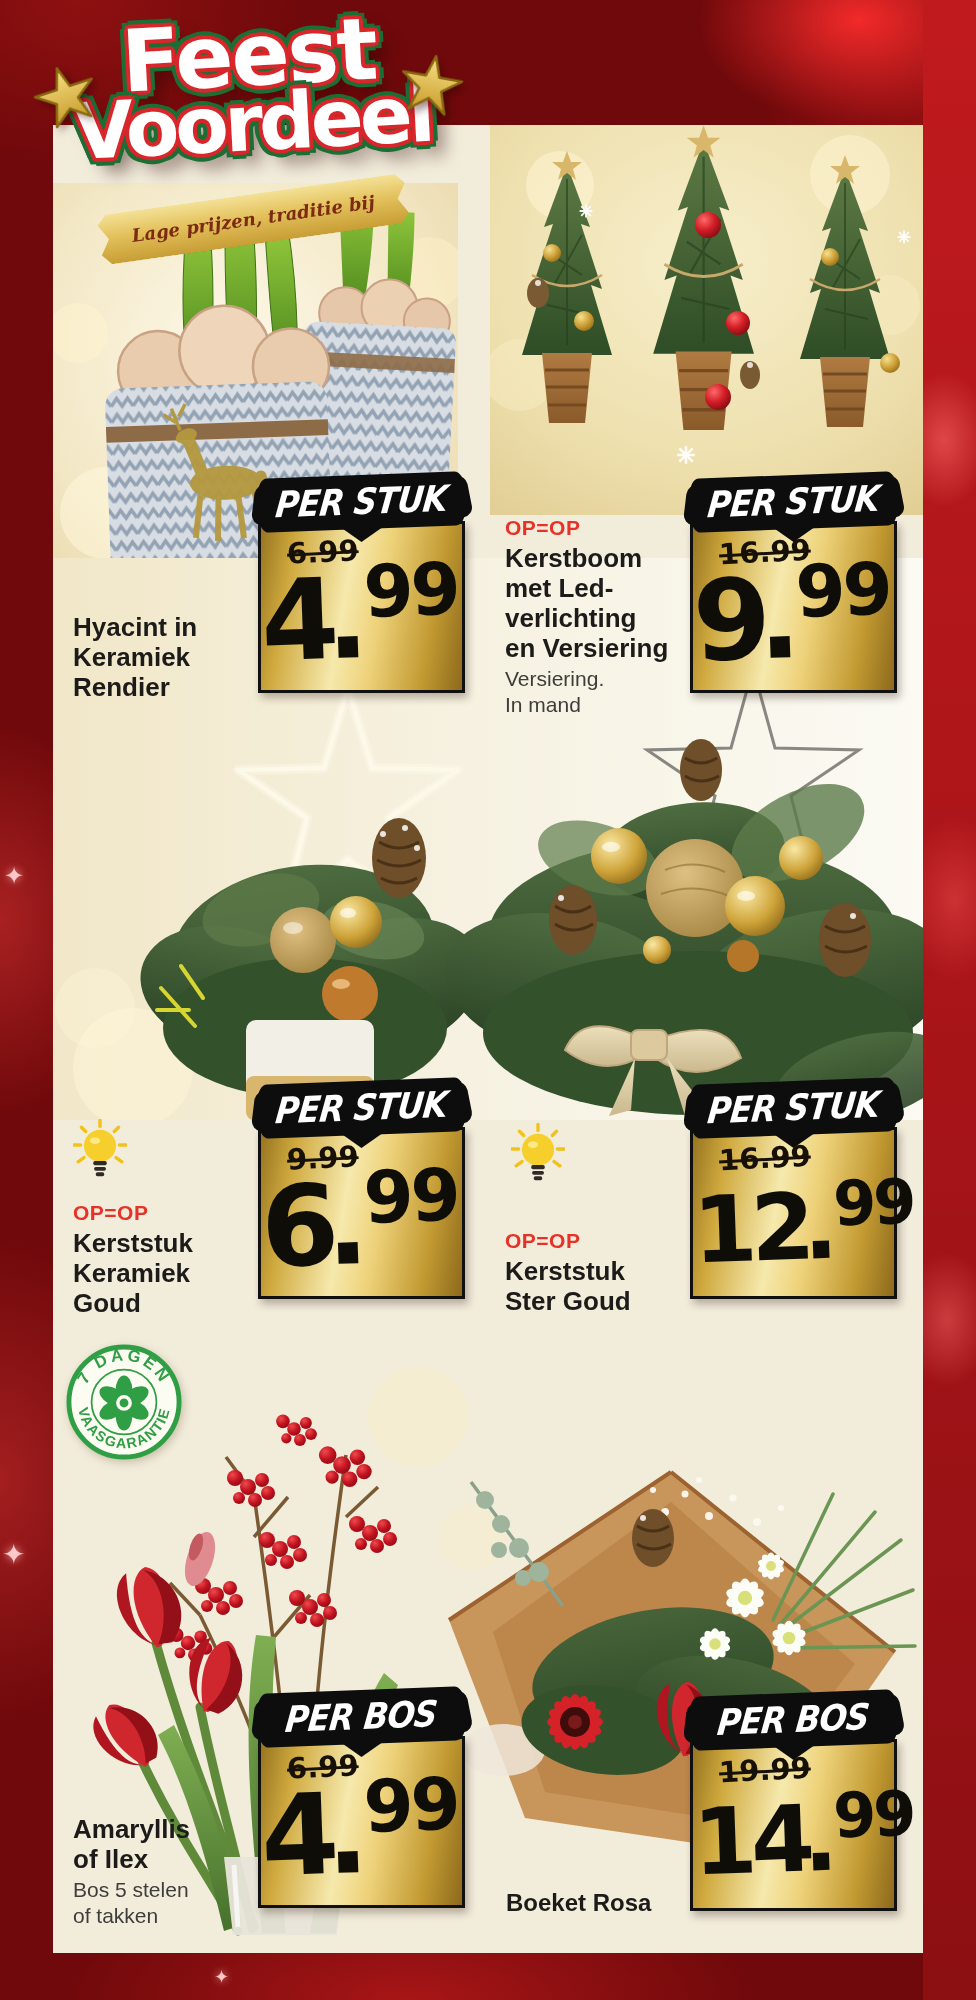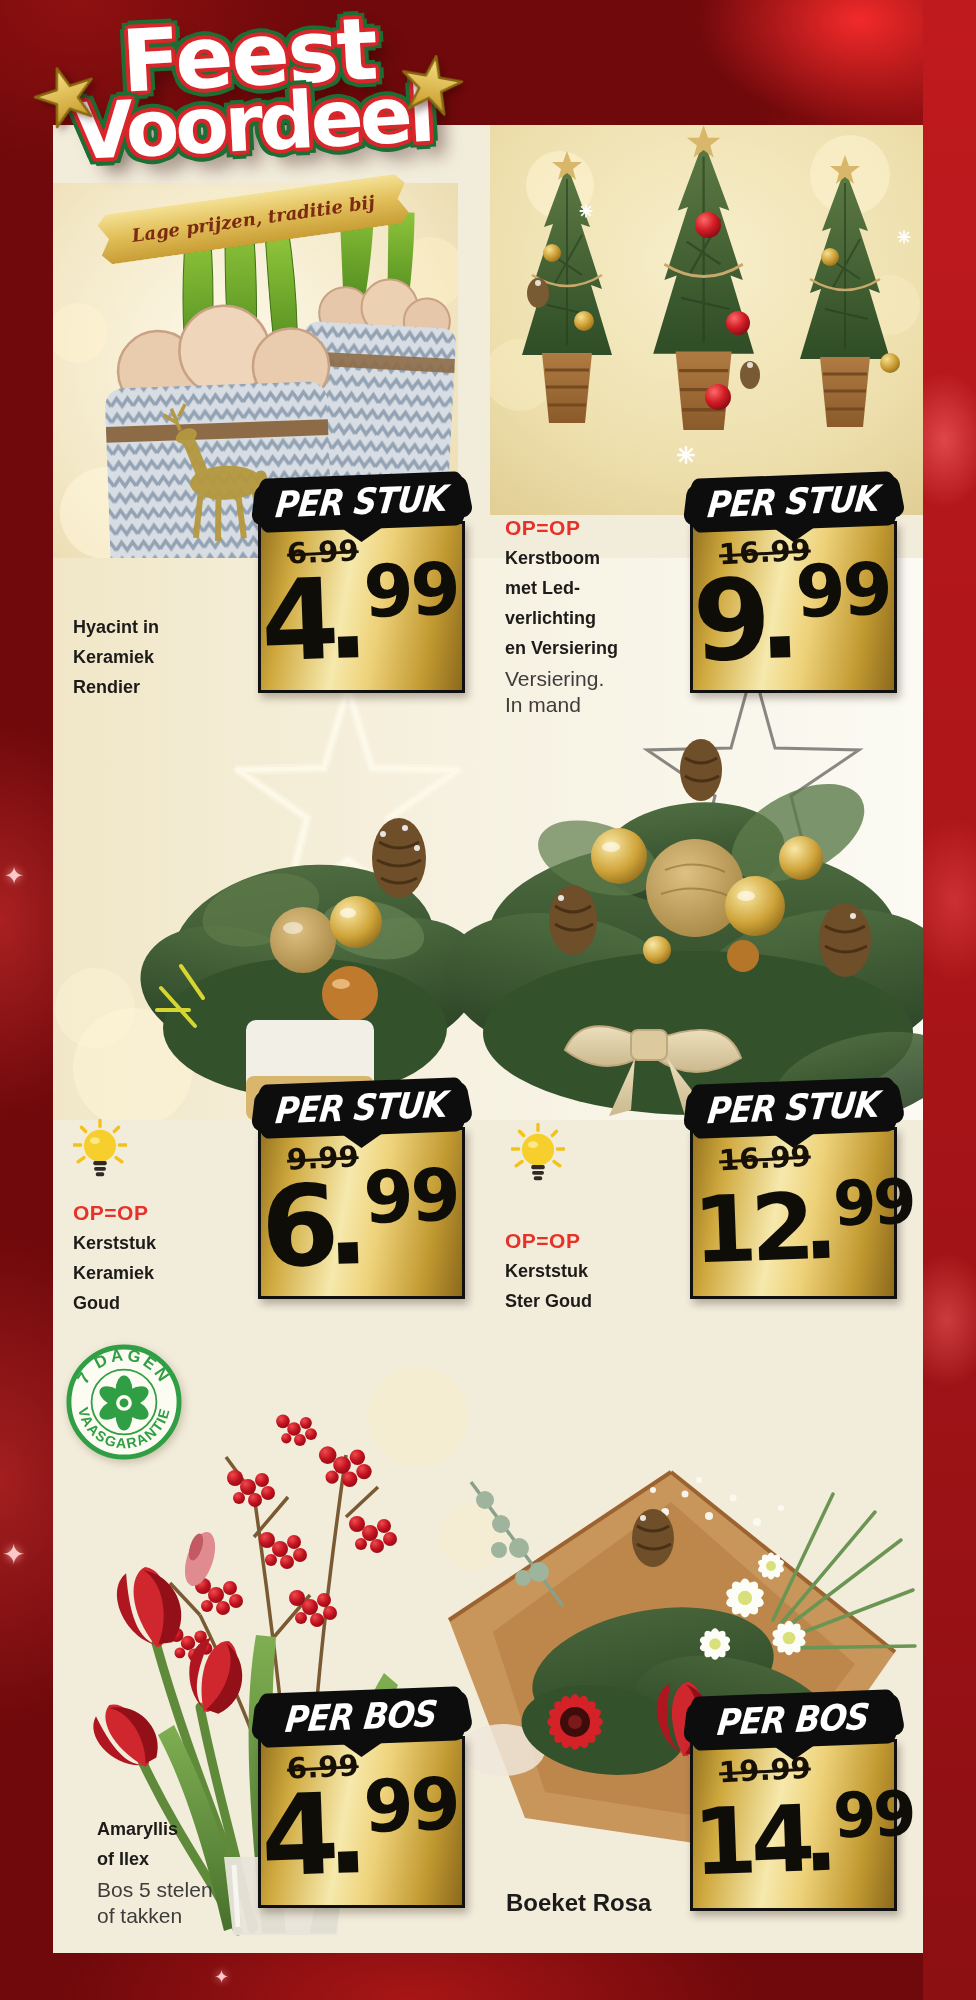--- a/index.html
+++ b/index.html
@@ -97,7 +97,7 @@
   
   .plabel{position:absolute;z-index:4;}
   .opop{color:#e63228;font-weight:900;font-size:21px;margin-bottom:3px;letter-spacing:.5px;}
-  .pname{color:#1c1b19;font-weight:700;font-size:18px;line-height:30px;white-space:pre-line;}
+  .pname{color:#1c1b19;font-weight:700;font-size:26px;line-height:30px;white-space:pre-line;}
   .pname.big{font-size:24px;}
   .psub{color:#3e3d3b;font-weight:400;font-size:21px;line-height:26px;white-space:pre-line;margin-top:3px;}
   .opop:empty,.psub:empty{display:none;}

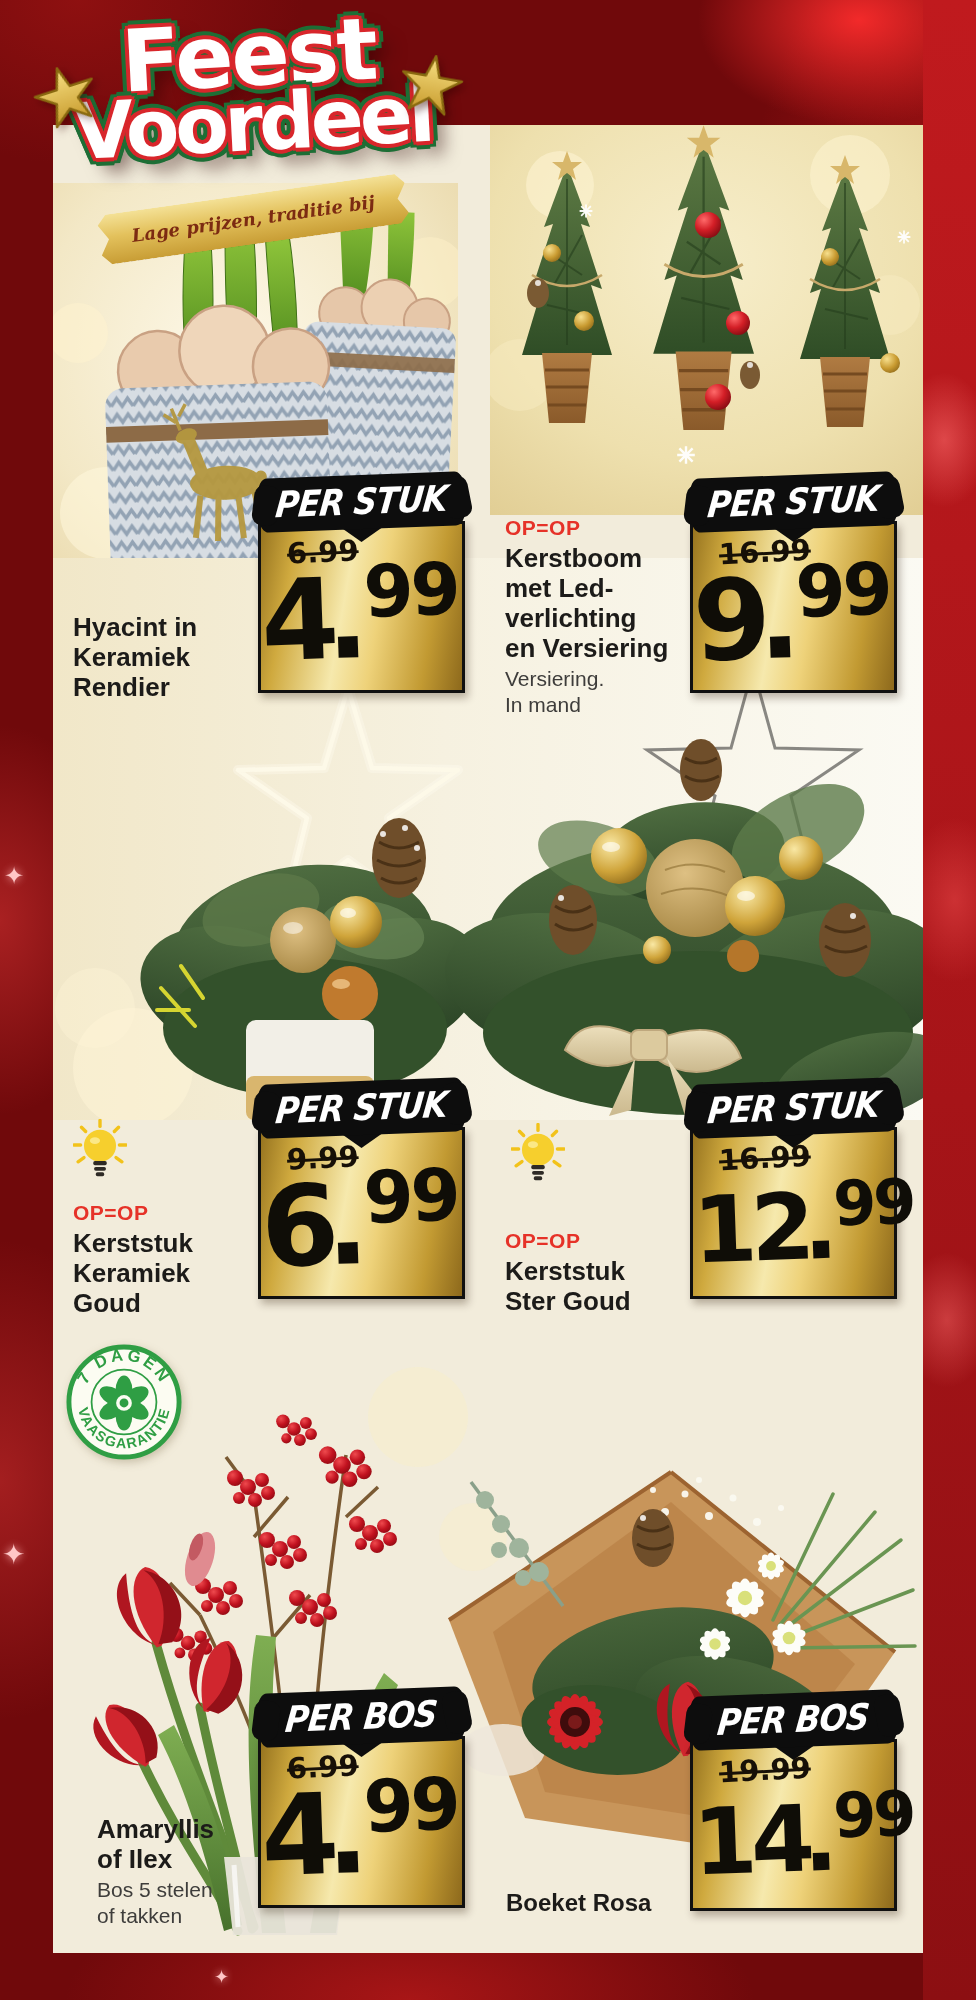--- a/index.html
+++ b/index.html
@@ -593,7 +593,7 @@
 Ster Goud</div>
   </div>
 
-  <div class="plabel" style="left:20px;top:1689px;margin-left:24px;">
+  <div class="plabel" style="left:20px;top:1689px;">
     <div class="pname">Amaryllis
 of Ilex</div>
     <div class="psub">Bos 5 stelen

